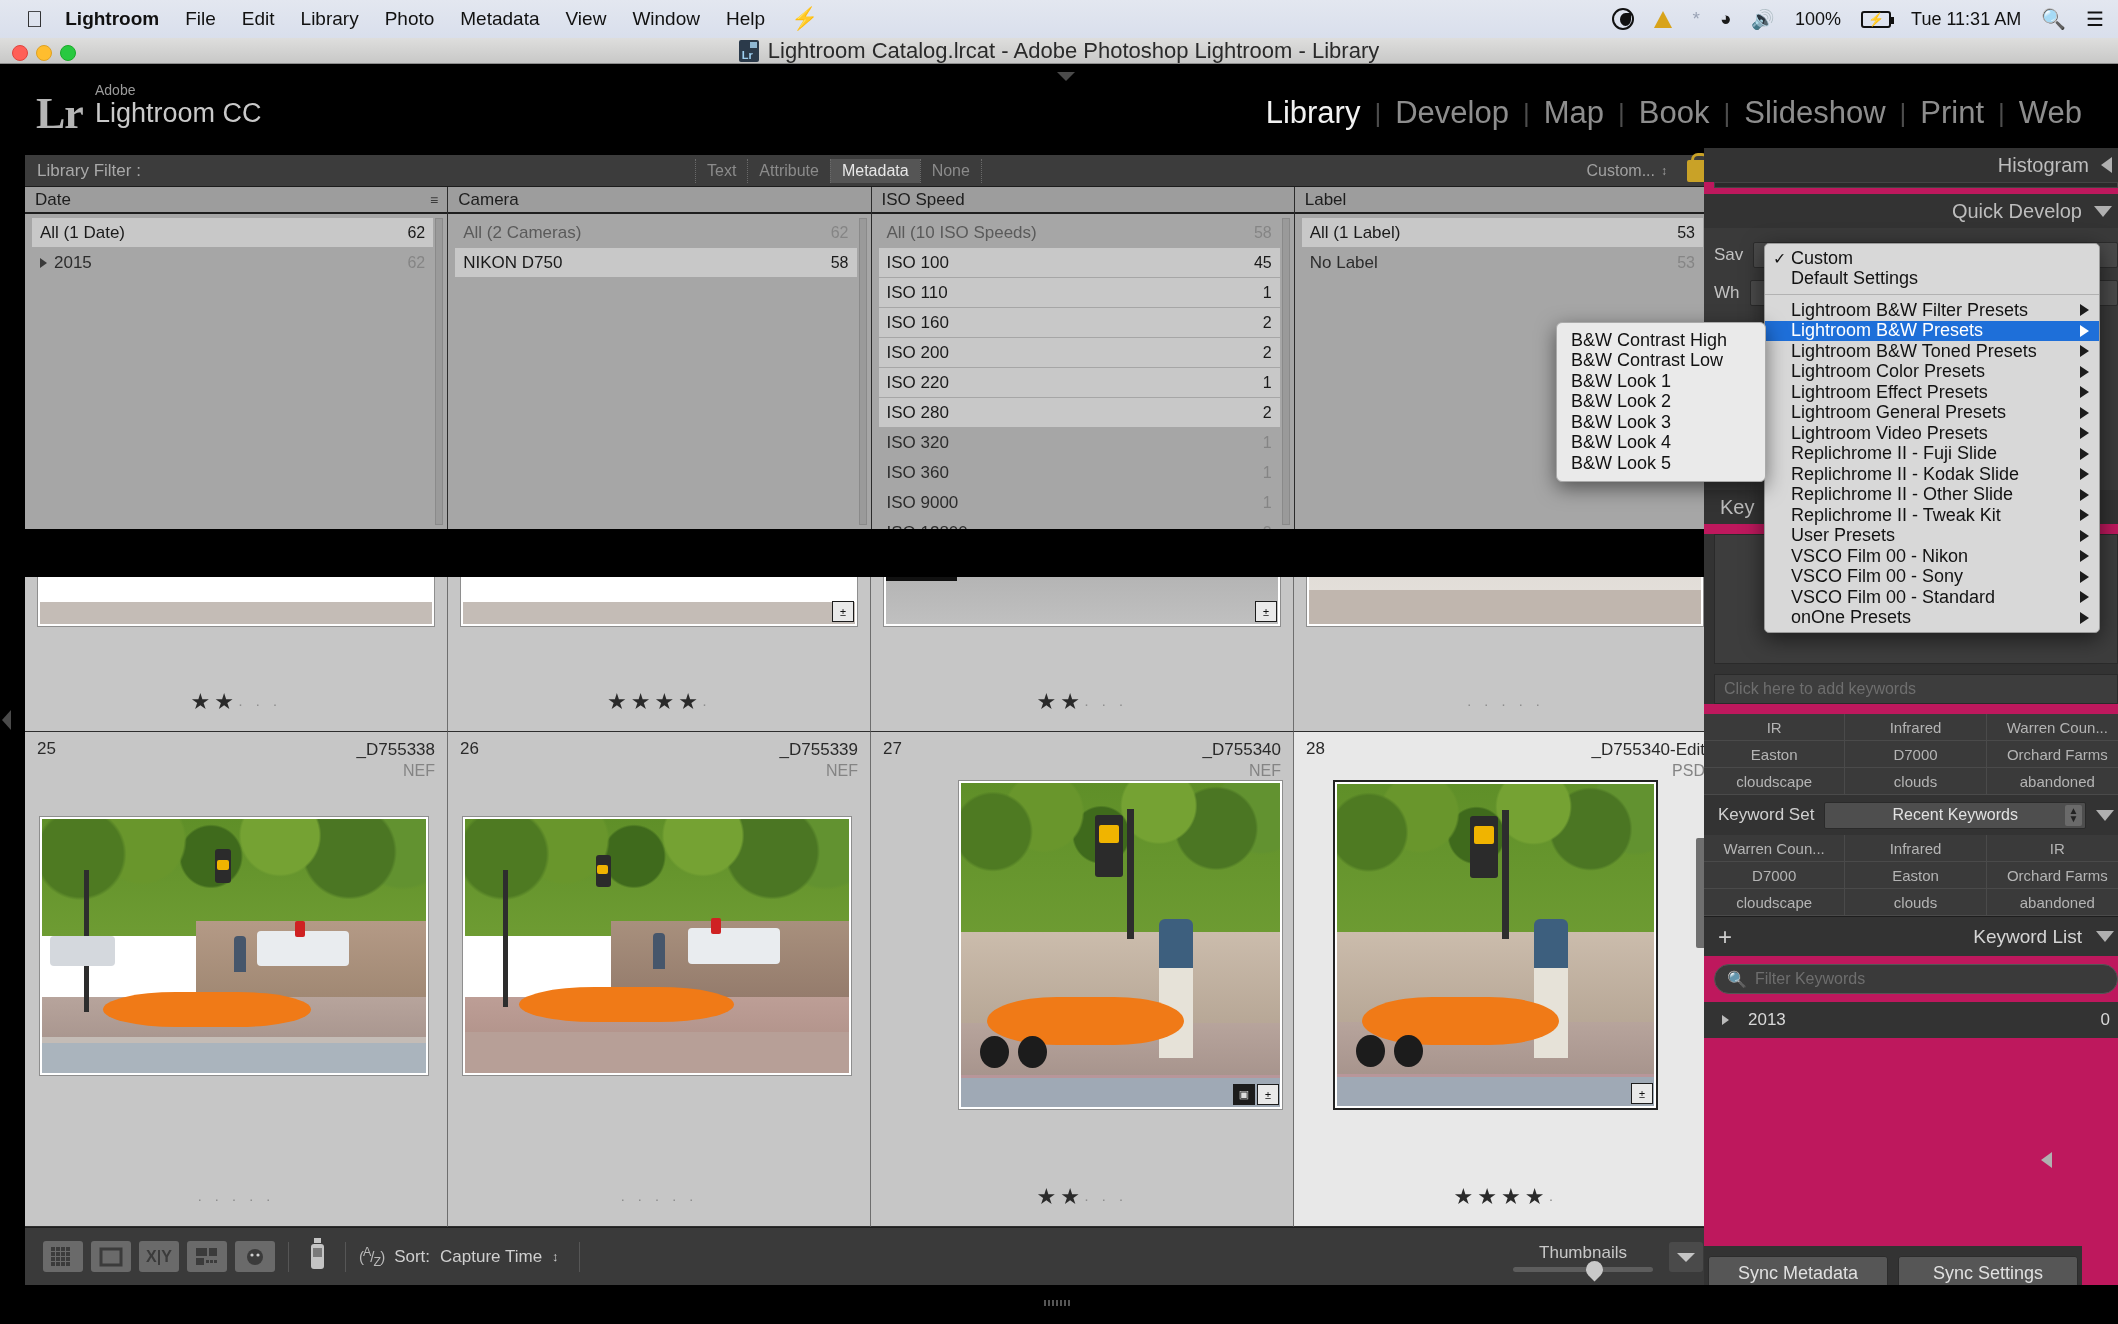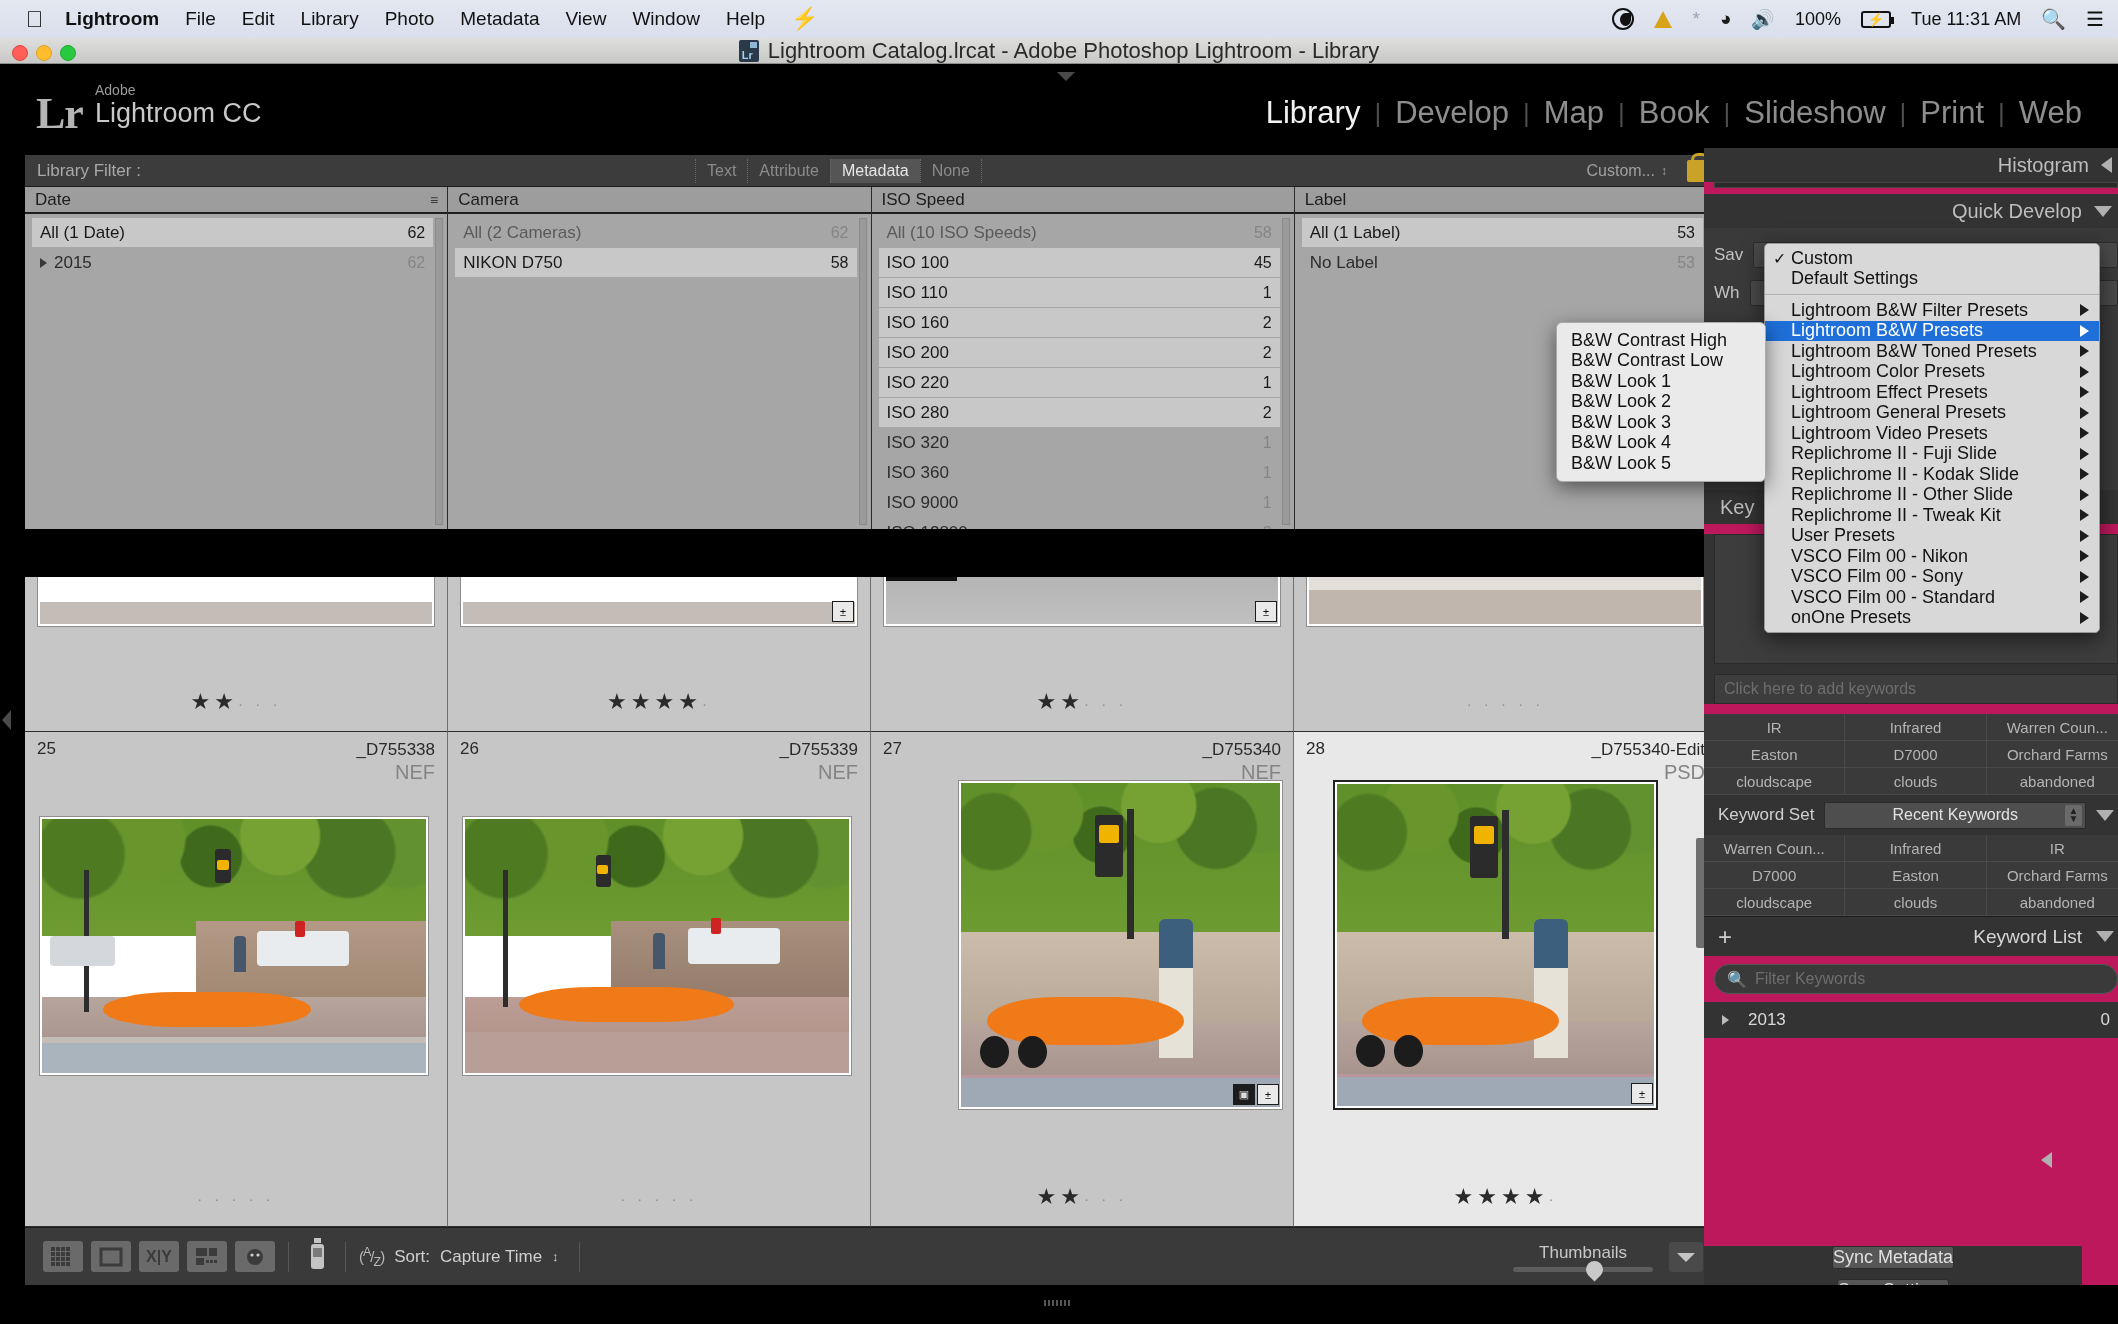--- a/index.html
+++ b/index.html
@@ -140,7 +140,7 @@
   .cellhead{display:flex;justify-content:space-between;padding:7px 12px 0 12px;
      font-size:17px;color:#2a2a2a;}
   .cellhead .right{text-align:right;line-height:1.25;}
-  .cellhead .ext{color:#848484;font-size:20px;}
+  .cellhead .ext{color:#848484;font-size:16px;}
   .thumb{position:absolute;background:#fff;border:1px solid #8e8e8e;}
   .stars{position:absolute;bottom:16px;left:0;width:100%;text-align:center;
      font-size:22px;color:#2a2a2a;letter-spacing:4px;}

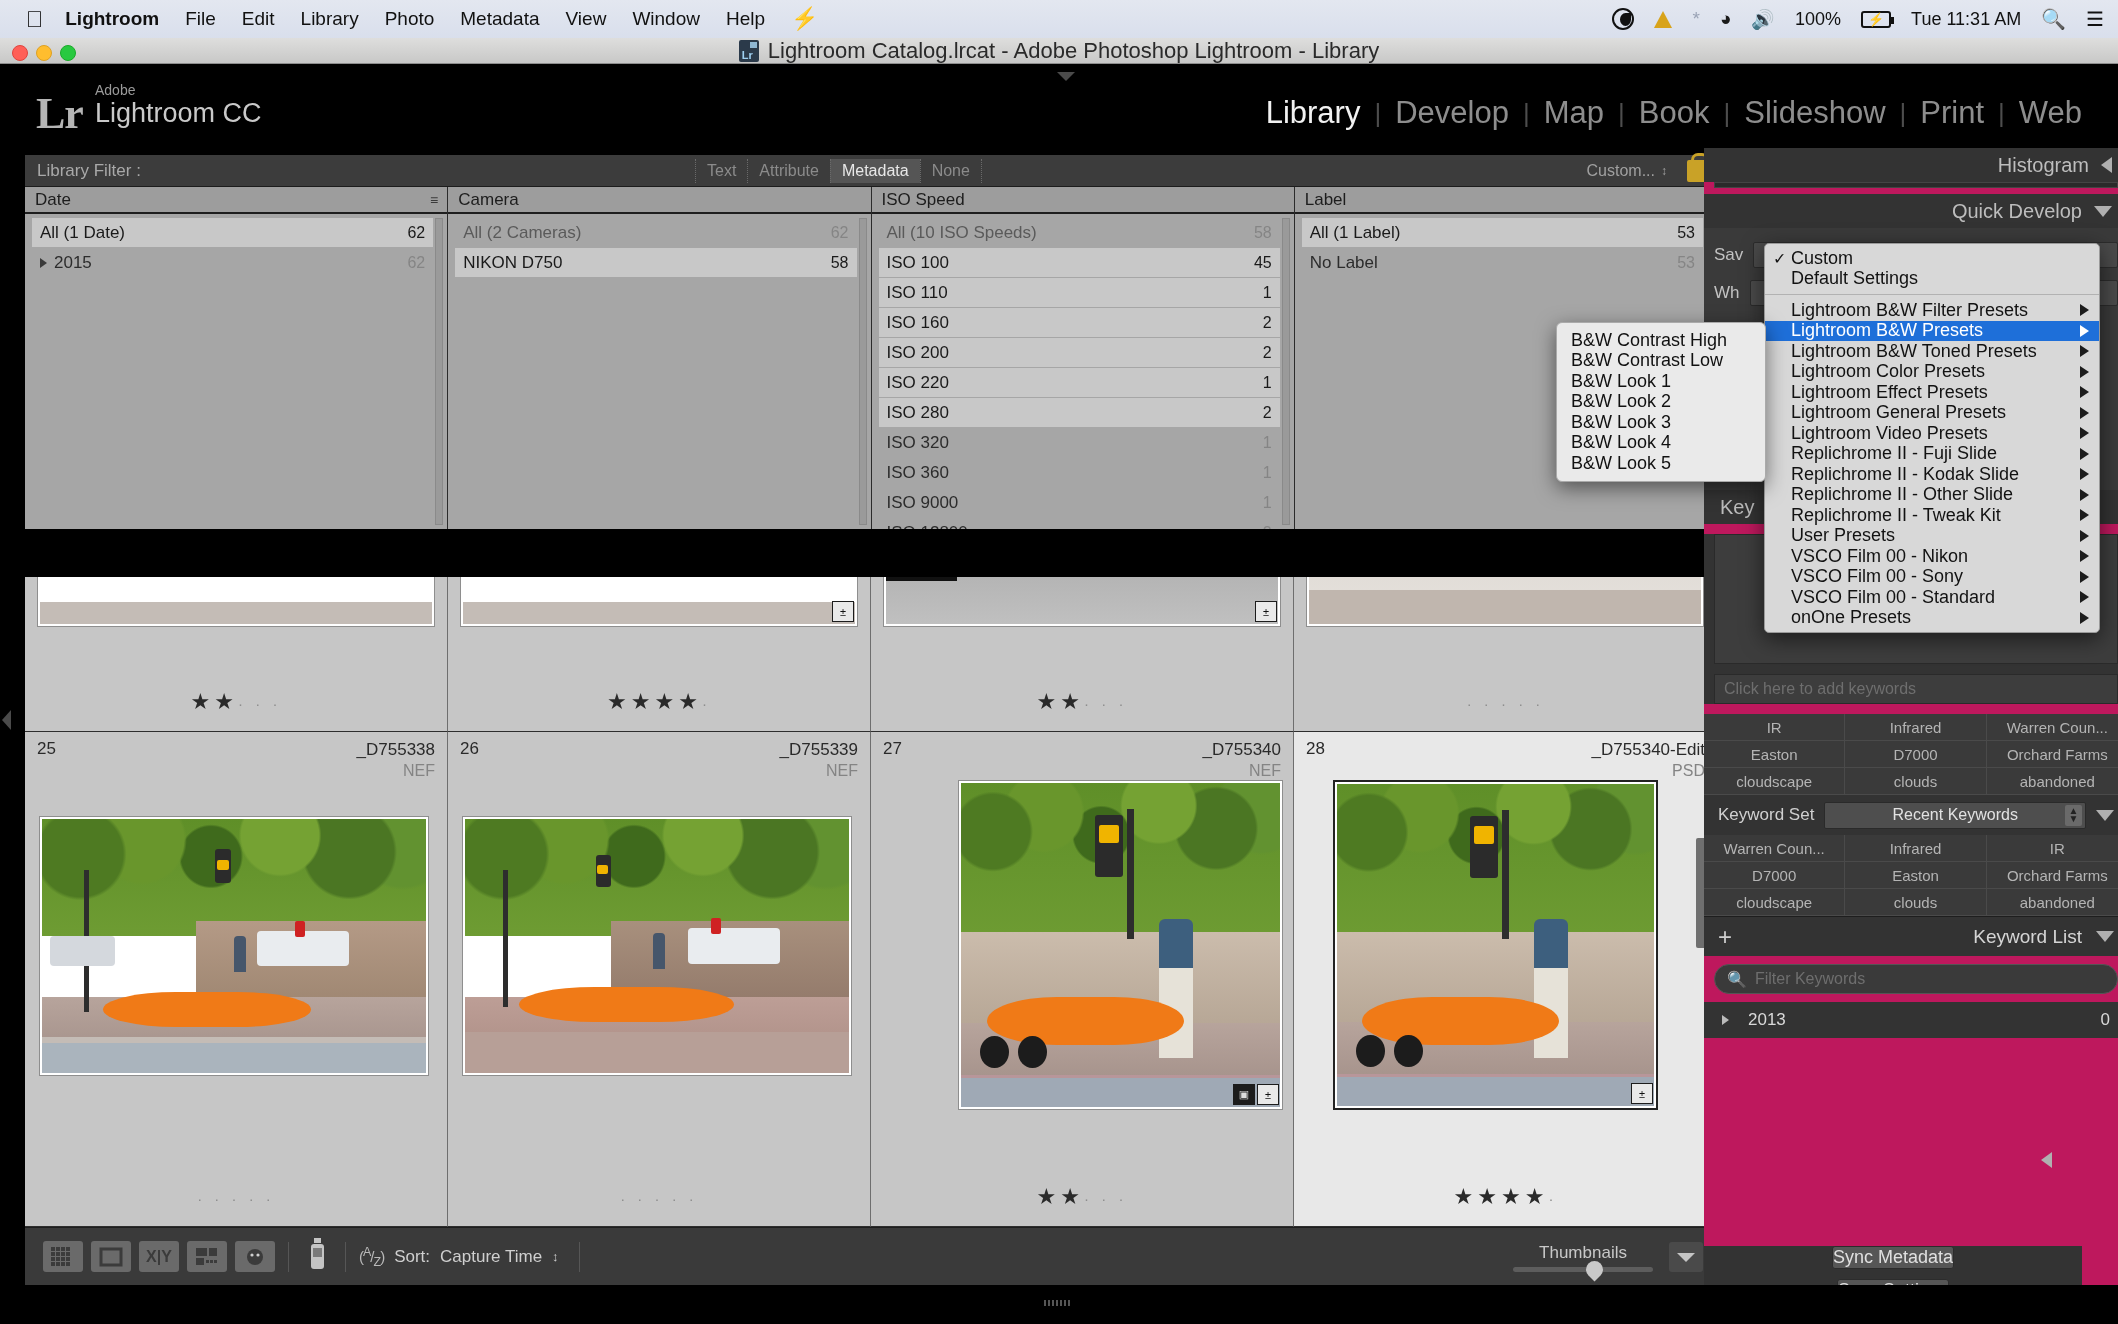--- a/index.html
+++ b/index.html
@@ -241,7 +241,7 @@
   .kwrow{height:36px;display:flex;align-items:center;justify-content:space-between;
      padding:0 18px;font-size:17px;color:#d9d9d9;background:#333;}
   .syncrow{position:absolute;left:0;bottom:0;width:378px;height:54px;background:#333;
-     display:flex;align-items:center;justify-content:space-between;padding:0 4px;gap:10px;flex-direction:column;}
+     display:flex;align-items:center;justify-content:space-between;padding:0 4px;gap:10px;}
   .syncbtn{flex:1;height:34px;background:#565656;border:1px solid #2c2c2c;border-radius:3px;
      display:flex;align-items:center;justify-content:center;font-size:18px;color:#e0e0e0;}
 

